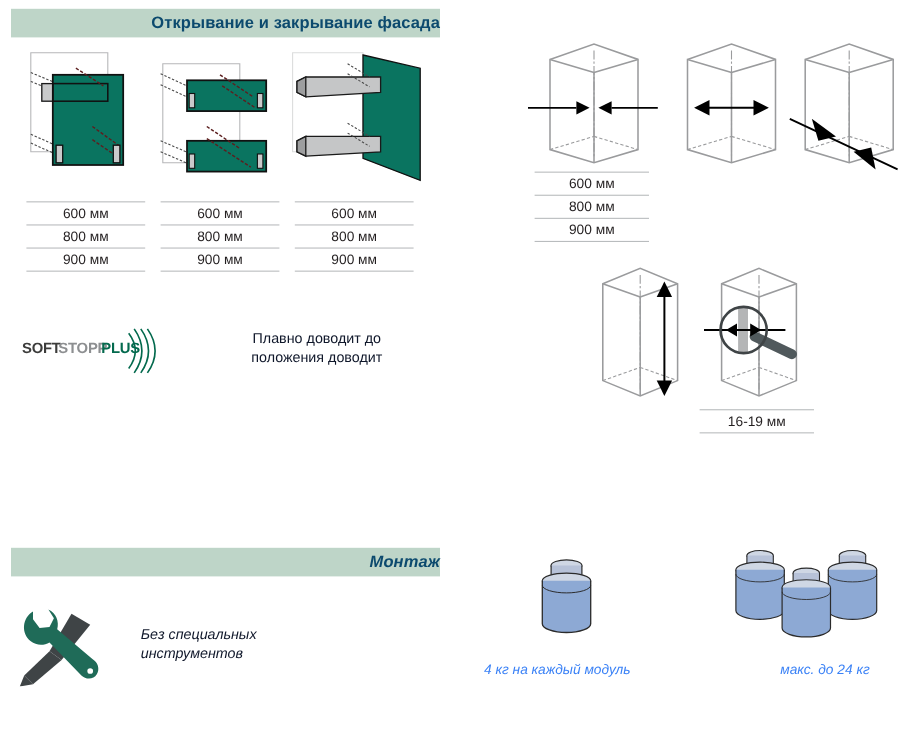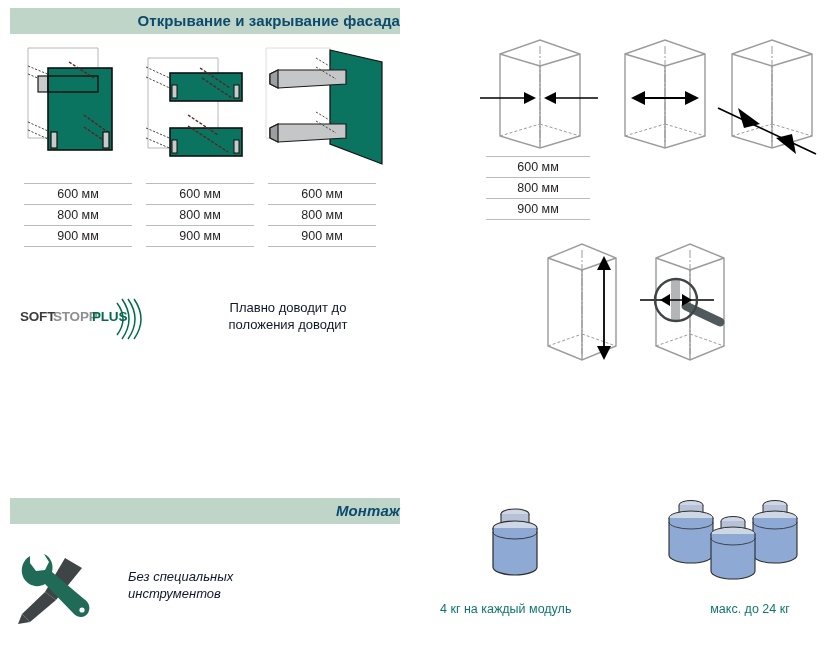--- a/index.html
+++ b/index.html
@@ -342,6 +342,15 @@
   </div>
 
   <div style="position:relative; height:26px; margin-top:2px;">
+    <div class="tbl-wrap" style="left:196px; top:0; width:104px;">
+      <table class="mtable">
+        <tbody>
+            <tr>
+              <td>16-19 мм</td>
+            </tr>
+      </tbody>
+        </table>
+    </div>
   </div>
 </div>
 

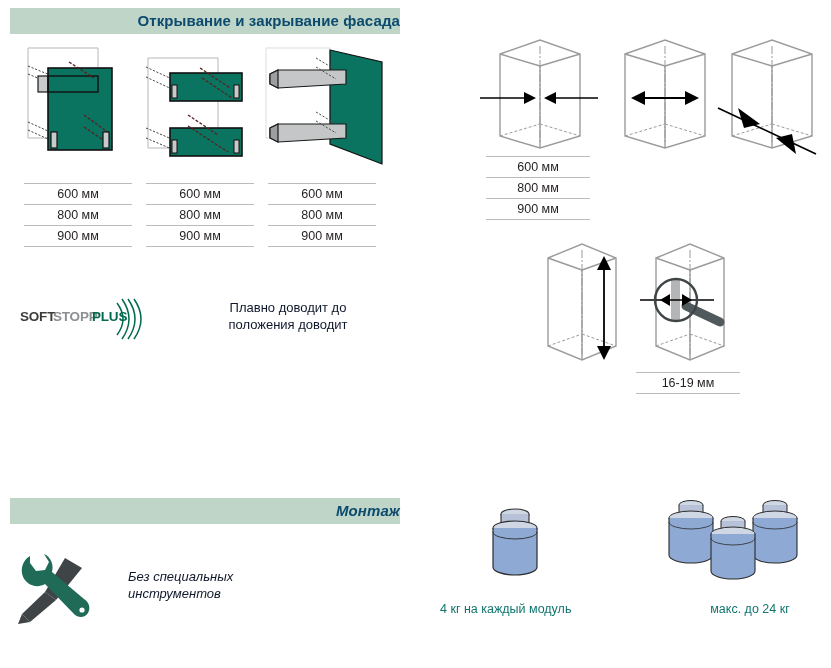--- a/index.html
+++ b/index.html
@@ -51,7 +51,8 @@
   .caption {
     font-size: 12.5px;
     line-height: 16px;
-    color: #0f766e;
+    color: #3b82f6;
+    font-style: italic;
   }
   .body-text {
     font-size: 13px;

